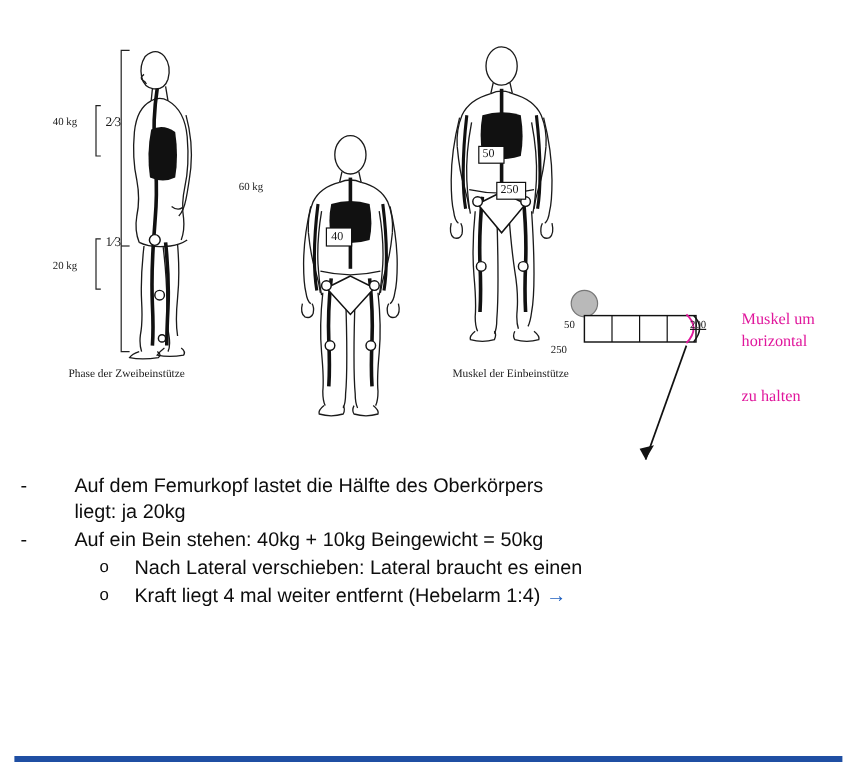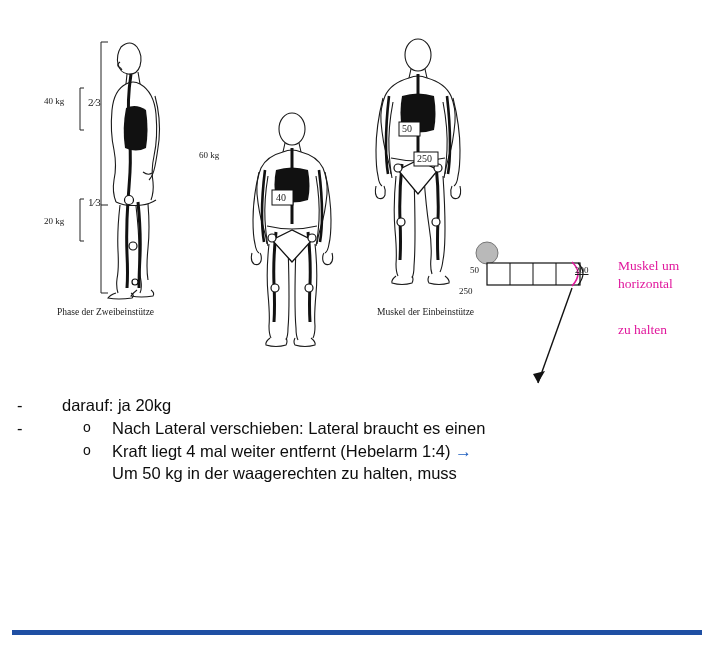--- a/index.html
+++ b/index.html
@@ -295,6 +295,7 @@
 
   <div class="bullet-l1">
     <span class="marker">-</span>
+    <span>Auf dem Femurkopf lastet die Hälfte des Oberkörpers</span>
     <span class="line2">darauf: ja 20kg</span>
   </div>
 

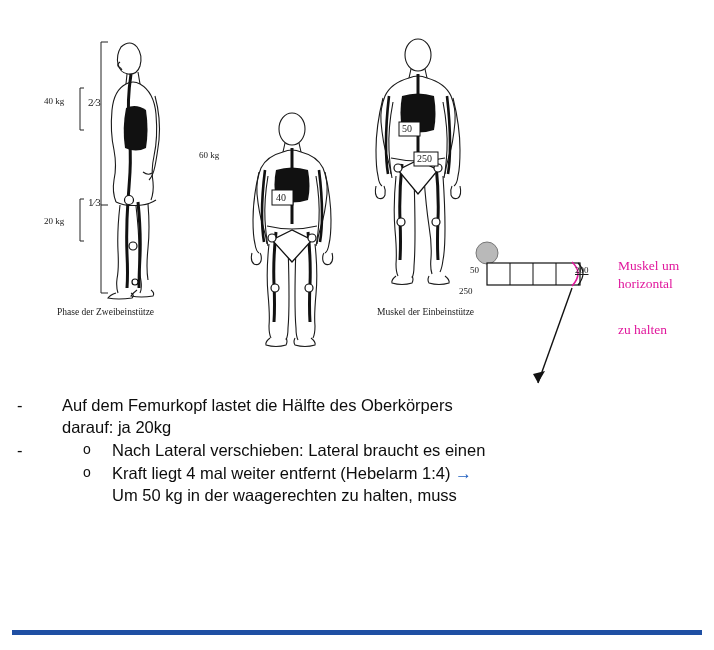--- a/index.html
+++ b/index.html
@@ -296,7 +296,7 @@
   <div class="bullet-l1">
     <span class="marker">-</span>
     <span>Auf dem Femurkopf lastet die Hälfte des Oberkörpers</span>
-    <span class="line2">darauf: ja 20kg</span>
+    <span class="line2">liegt: ja 20kg</span>
   </div>
 
   <div class="bullet-l1">

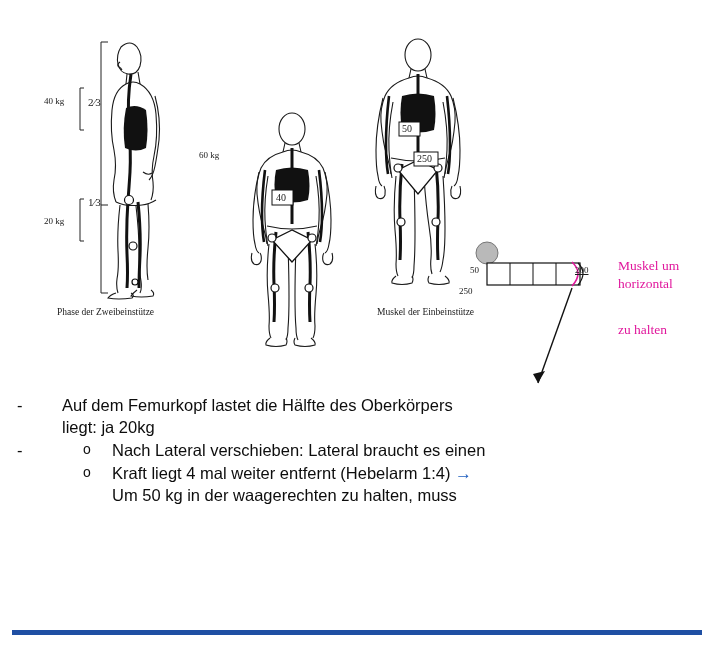--- a/index.html
+++ b/index.html
@@ -301,6 +301,7 @@
 
   <div class="bullet-l1">
     <span class="marker">-</span>
+    <span>Auf ein Bein stehen: 40kg + 10kg Beingewicht = 50kg</span>
   </div>
 
   <div class="bullet-l2">

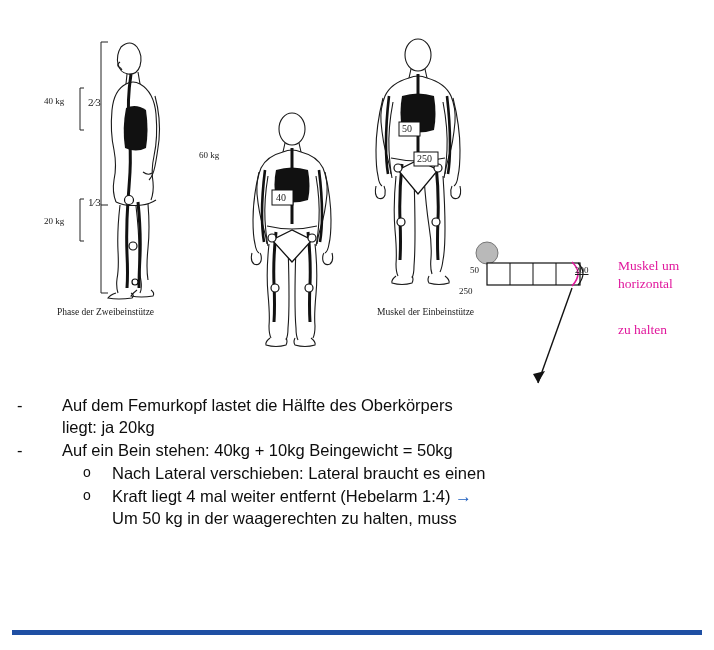--- a/index.html
+++ b/index.html
@@ -312,7 +312,6 @@
   <div class="bullet-l2">
     <span class="marker">o</span>
     <span>Kraft liegt 4 mal weiter entfernt (Hebelarm 1:4) </span><span class="arrow-glyph">→</span>
-    <span class="line2">Um 50 kg in der waagerechten zu halten, muss</span>
   </div>
 
 </div>

